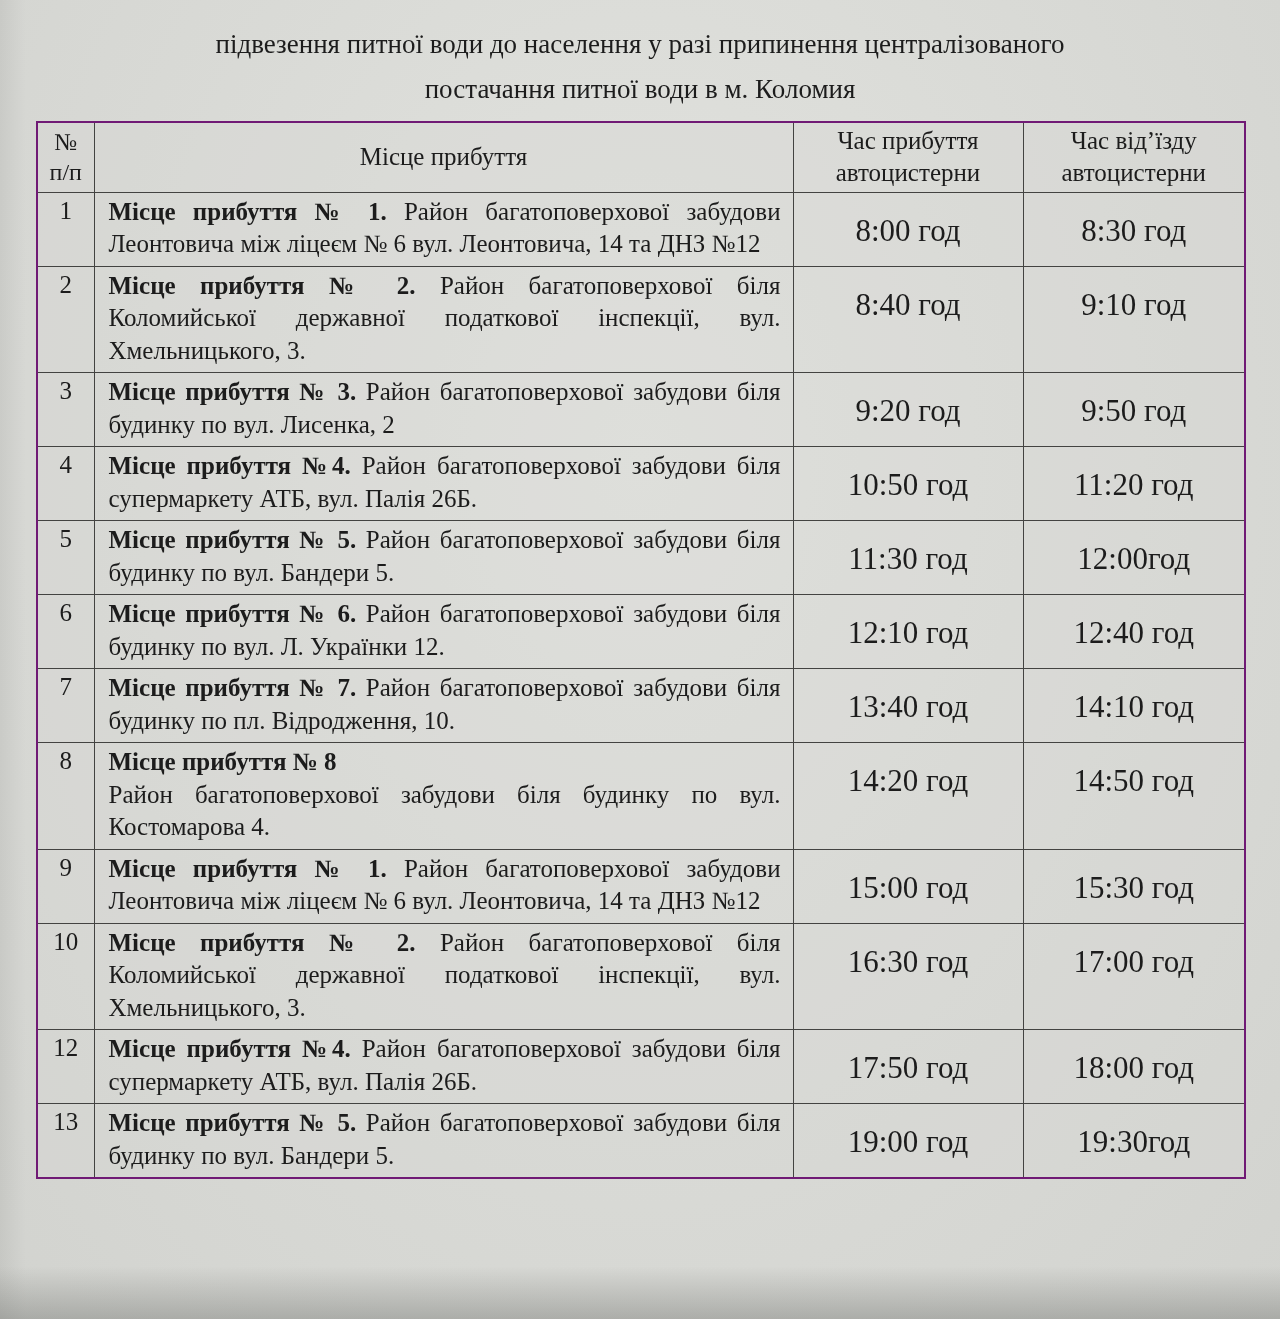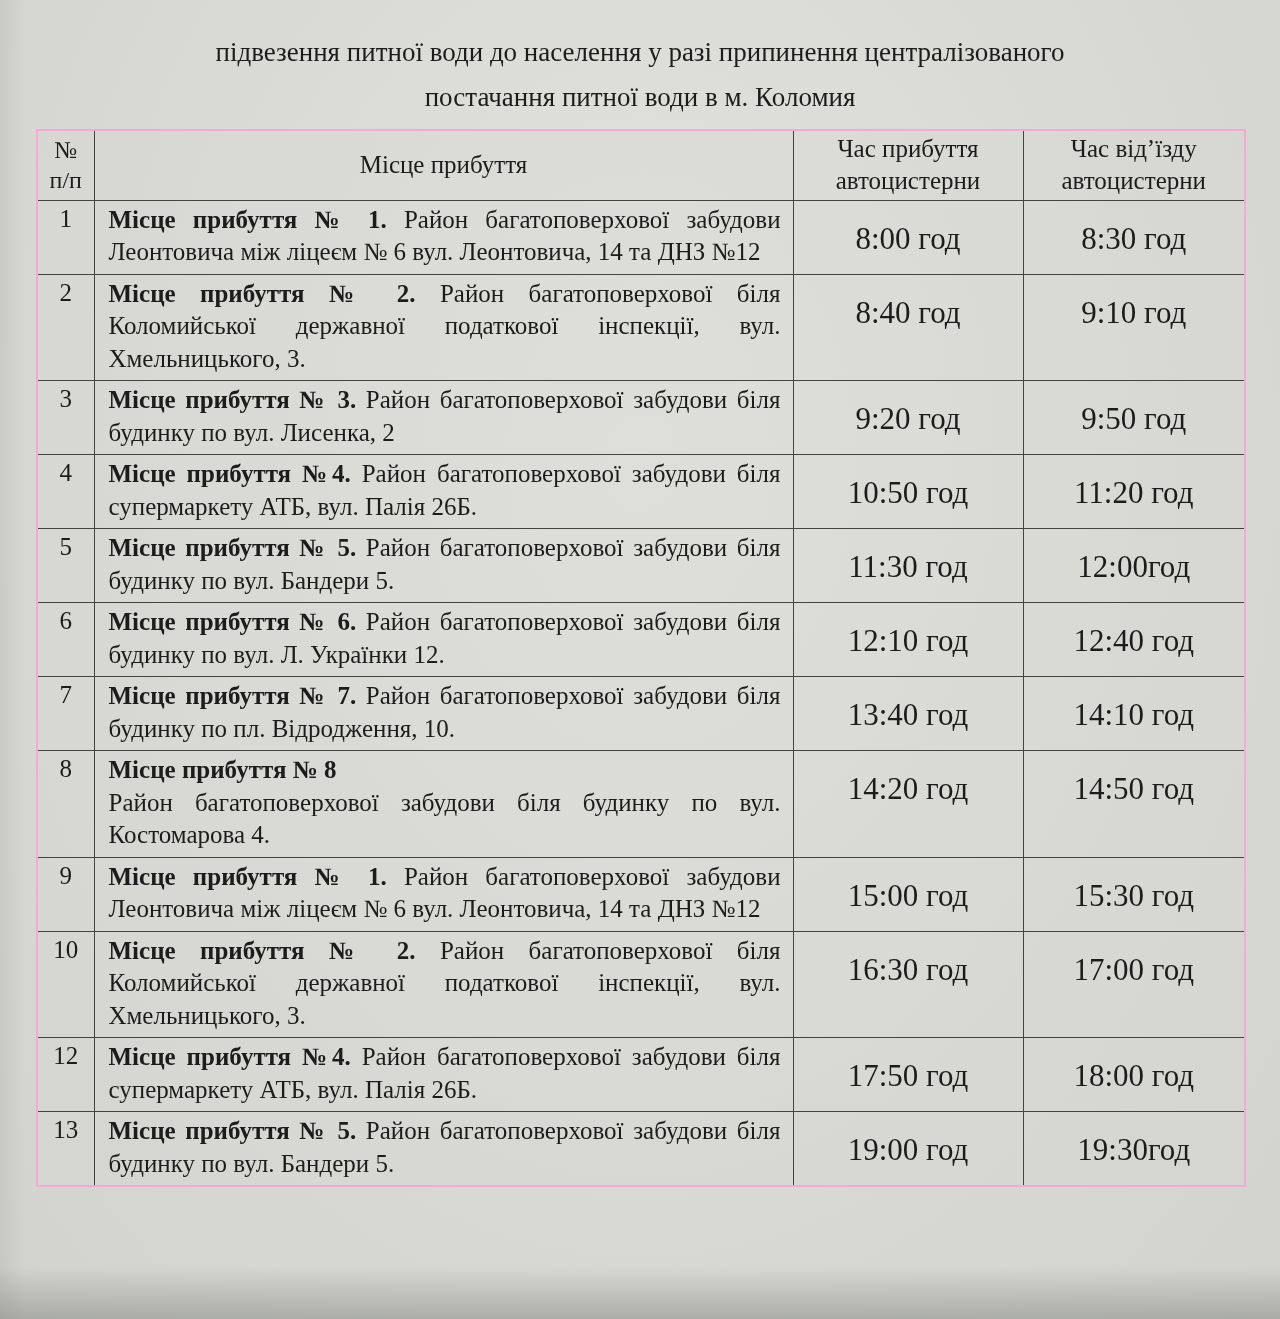--- a/index.html
+++ b/index.html
@@ -31,7 +31,7 @@
     letter-spacing: 0.5px;
   }
   .subtitle {
-    margin-top: 20px;
+    margin-top: 12px;
     text-align: center;
     font-size: 27px;
     font-weight: 500;

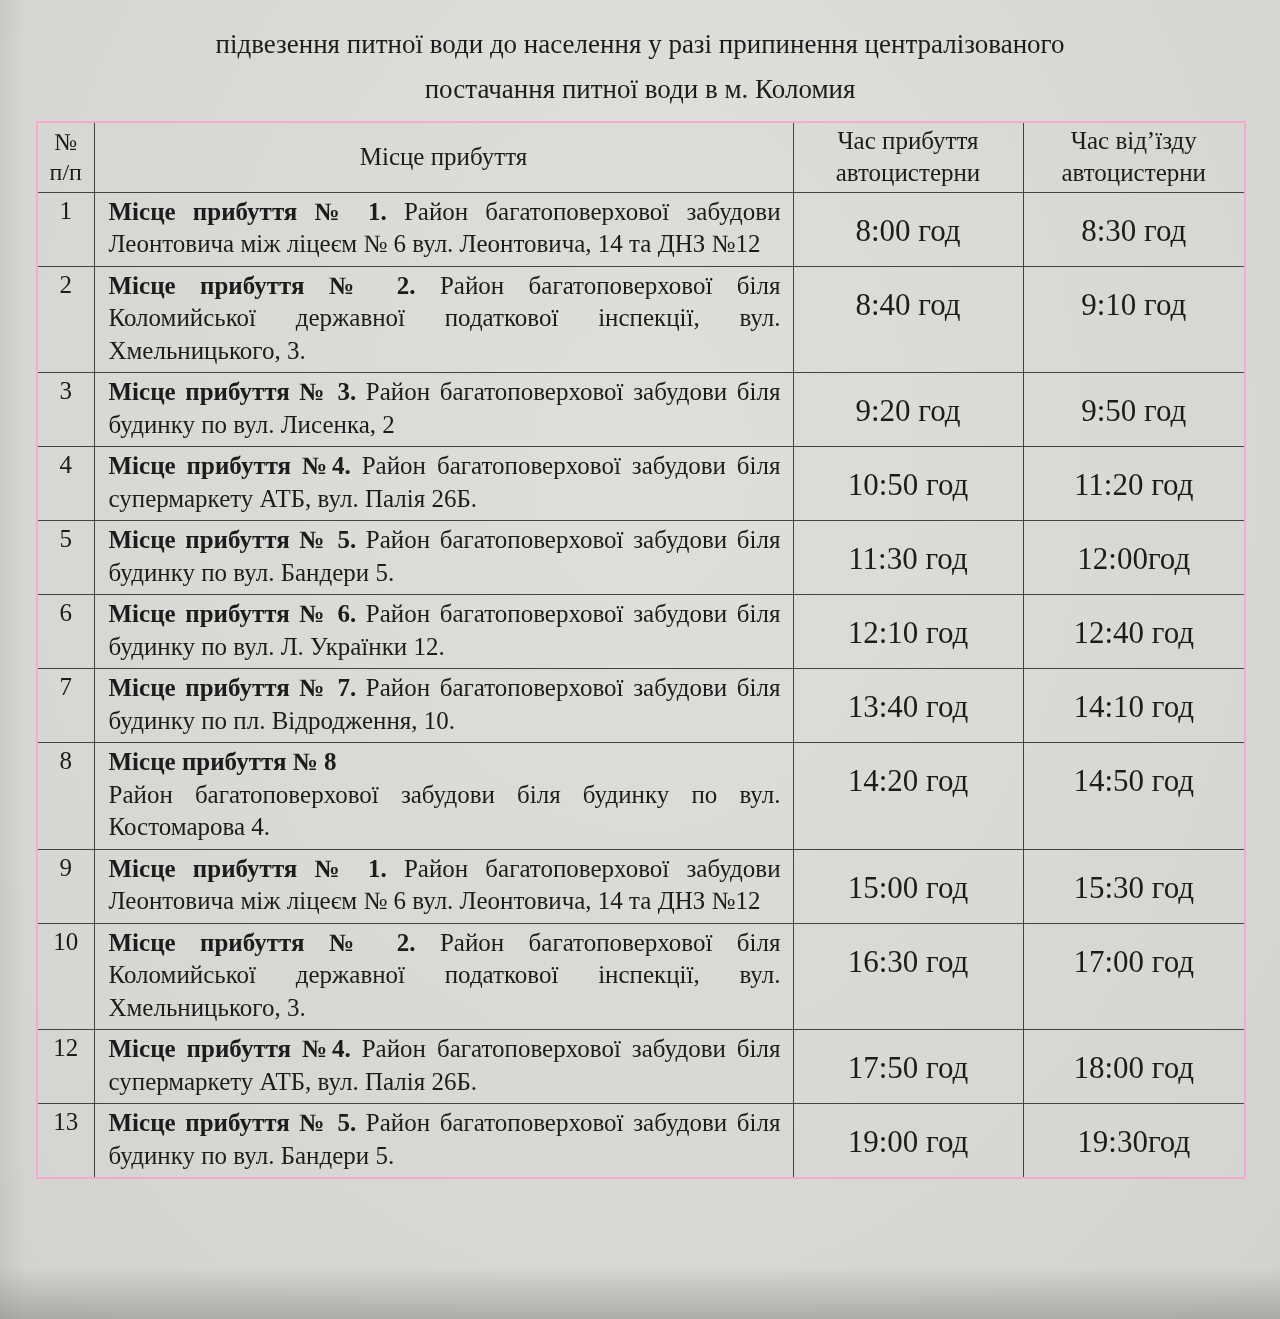--- a/index.html
+++ b/index.html
@@ -51,7 +51,7 @@
     box-sizing: border-box;
   }
   table.schedule {
-    border: 2px solid #f9a8d4;
+    border: 2px solid #701a75;
   }
   col.c-num { width: 57px; }
   col.c-place { width: 699px; }

